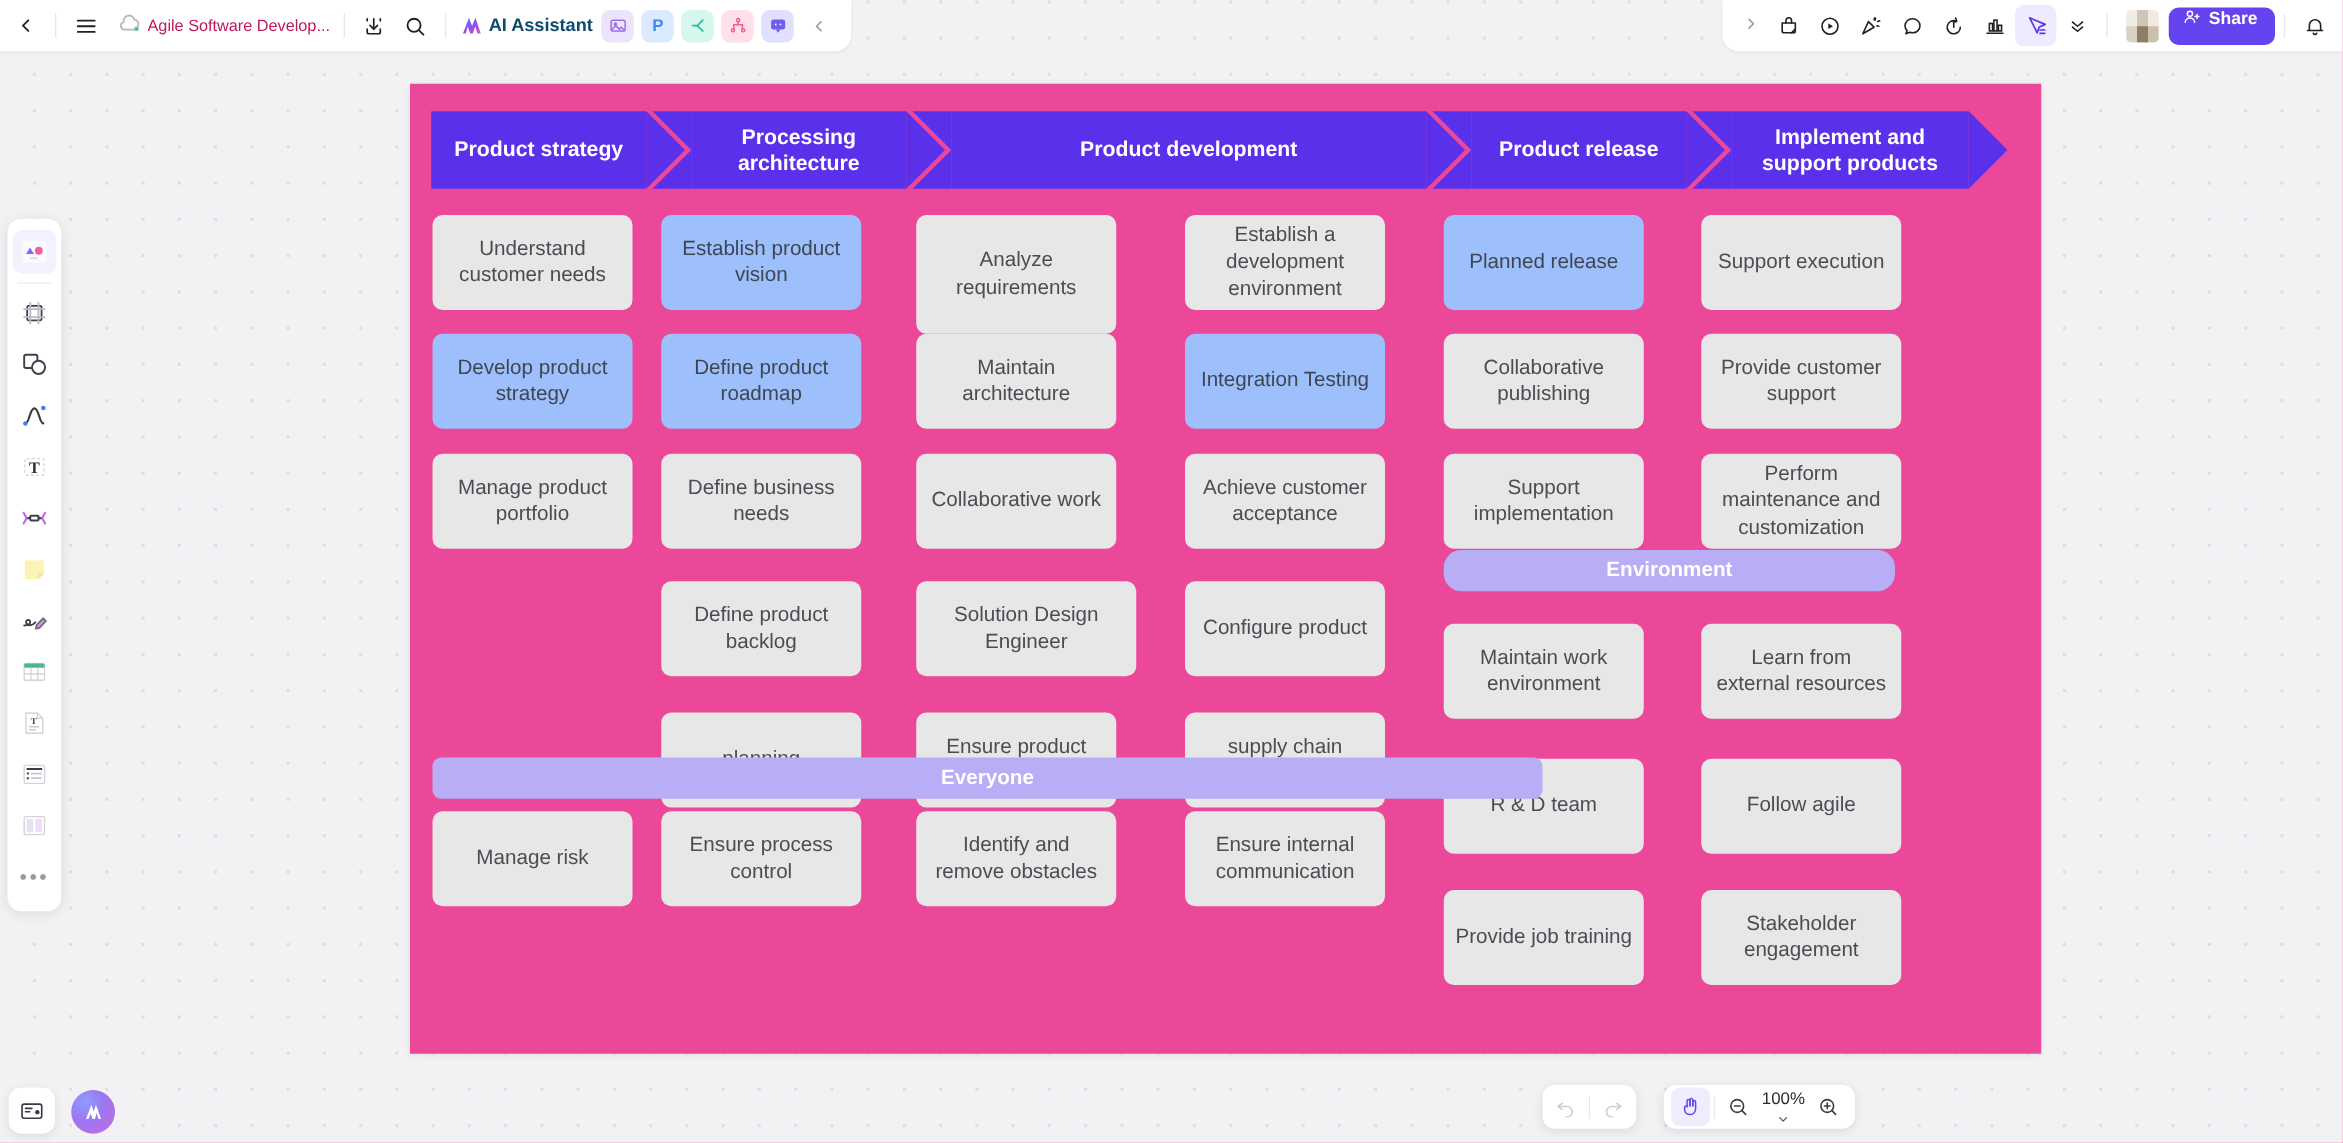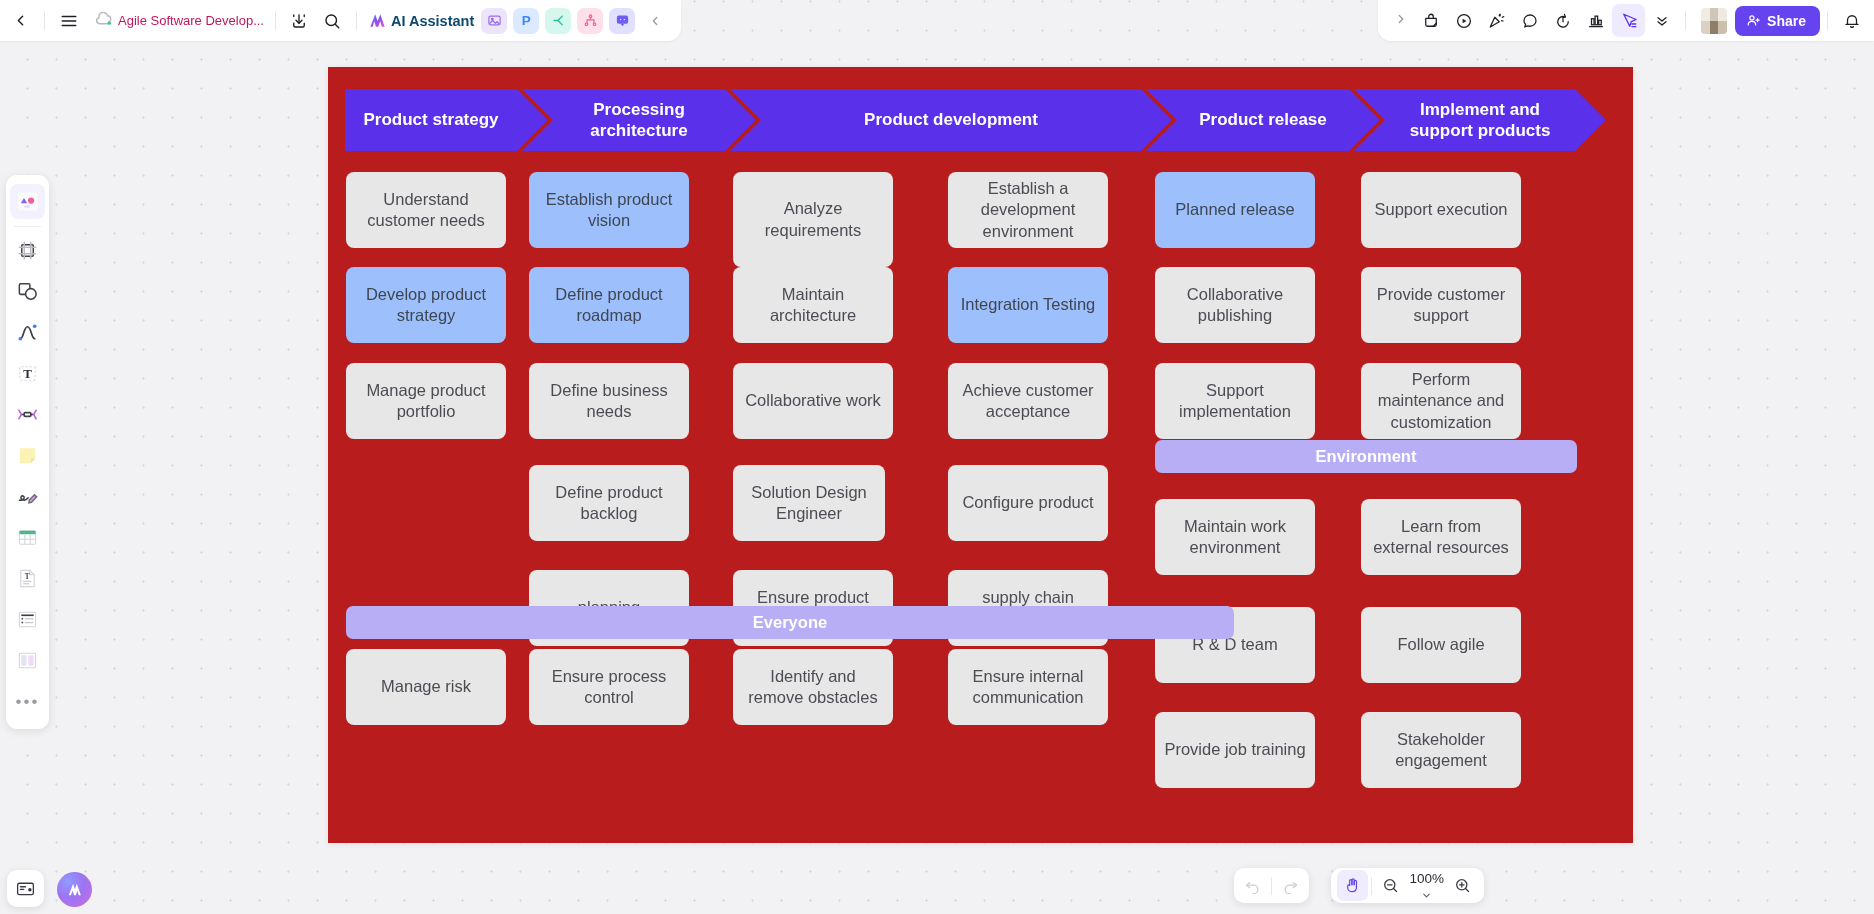--- a/index.html
+++ b/index.html
@@ -84,7 +84,7 @@
     background: linear-gradient(90deg,#d9d2c4 0 33%, #8f7d67 33% 66%, #cbc0ae 66% 100%);
   }
   .share-btn {
-    display: flex; align-items: center; gap: 6px;
+    display: flex; align-items: flex-start; gap: 6px;
     background: #6544f0; color: #fff;
     font-size: 14px; font-weight: 600;
     border-radius: 8px; height: 30px; padding: 0 14px 0 11px;

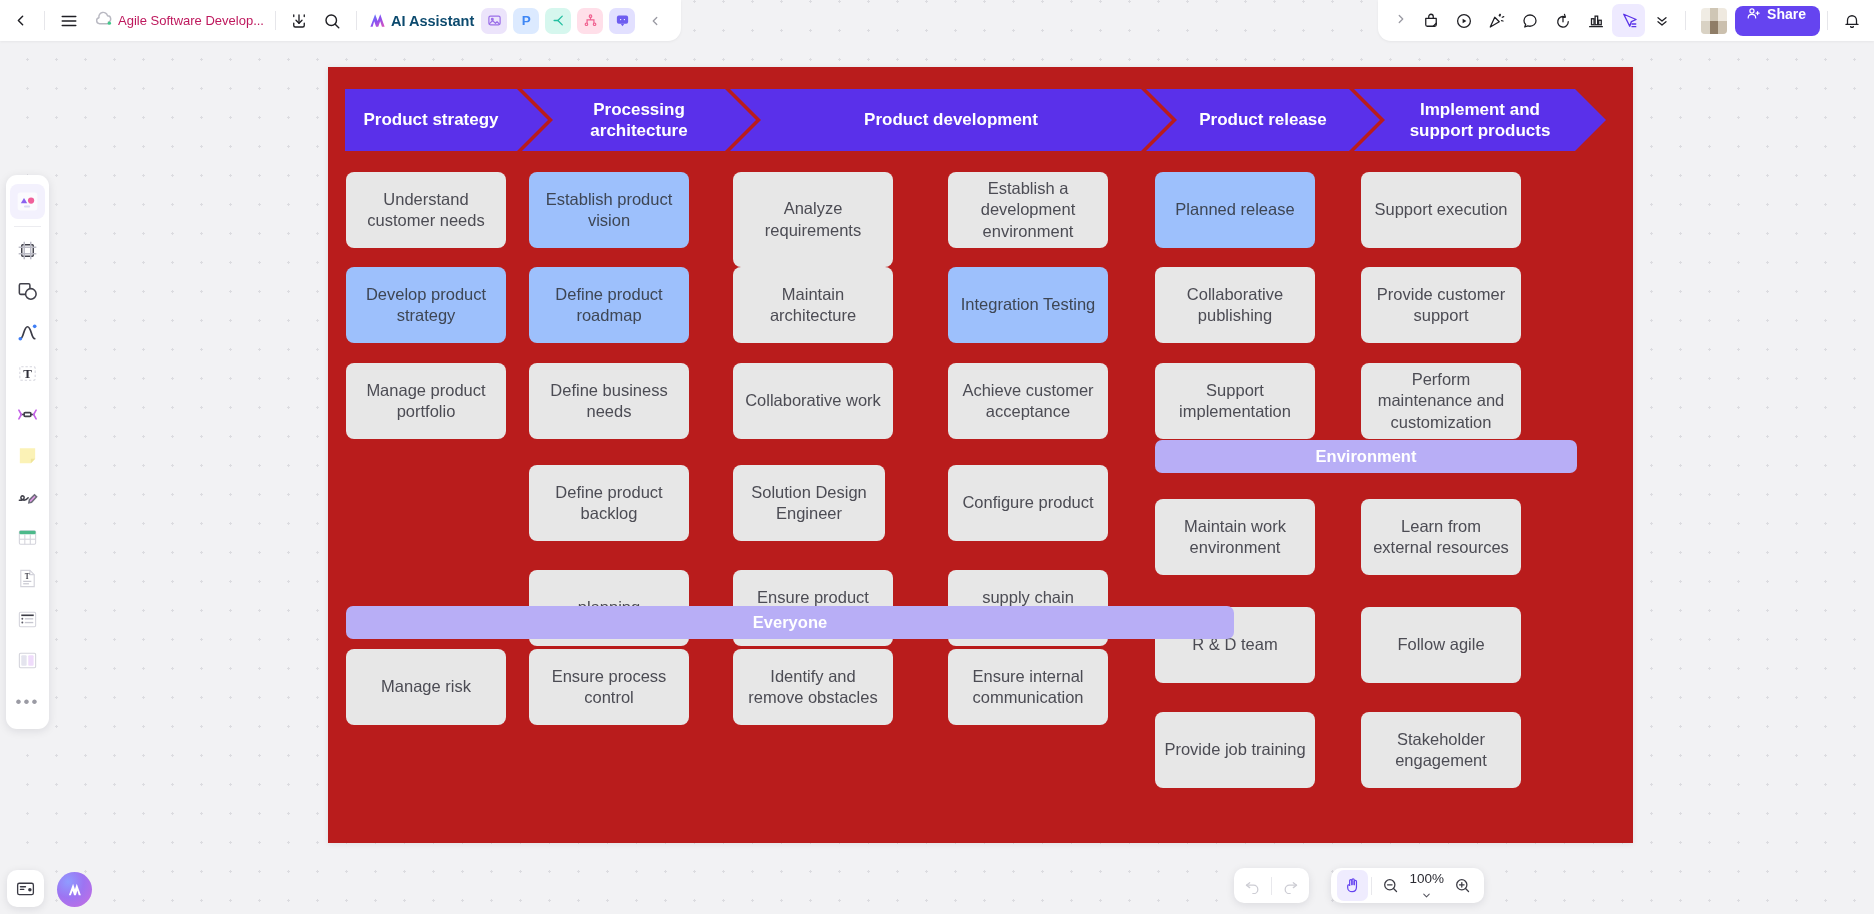--- a/index.html
+++ b/index.html
@@ -143,7 +143,7 @@
   .board {
     position: absolute;
     left: 328px; top: 67px; width: 1305px; height: 776px;
-    background: #b91c1c;
+    background: #ec4899;
     box-shadow: 0 1px 6px rgba(20,20,40,.08);
   }
 

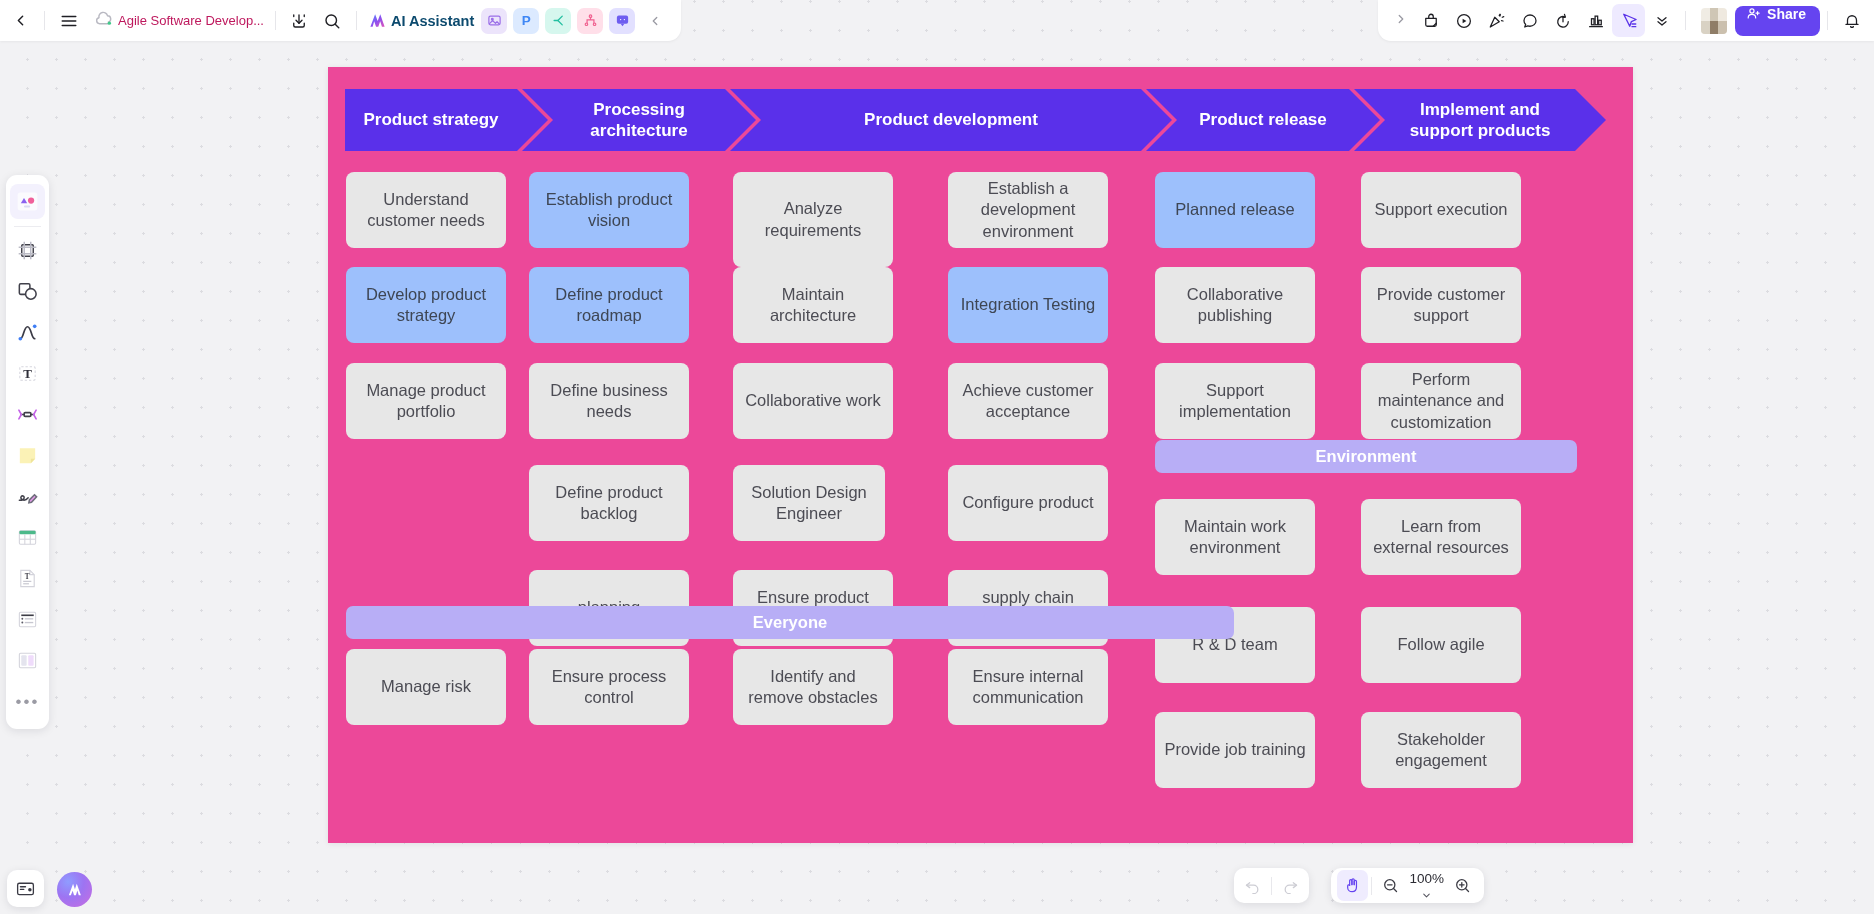--- a/index.html
+++ b/index.html
@@ -319,7 +319,7 @@
         <div class="card" style="left: 1033px; top: 645px; width: 160px; height: 76px;">
           <span>Stakeholder engagement</span>
         </div>
-        <div class="band" style="left: 827px; top: 373px; width: 422px; height: 33px;">
+        <div class="band" style="left: 827px; top: 373px; width: 361px; height: 33px; border-radius: 14px;">
           <span>Environment</span>
         </div>
         <div class="band" style="left: 18px; top: 539px; width: 888px; height: 33px;">

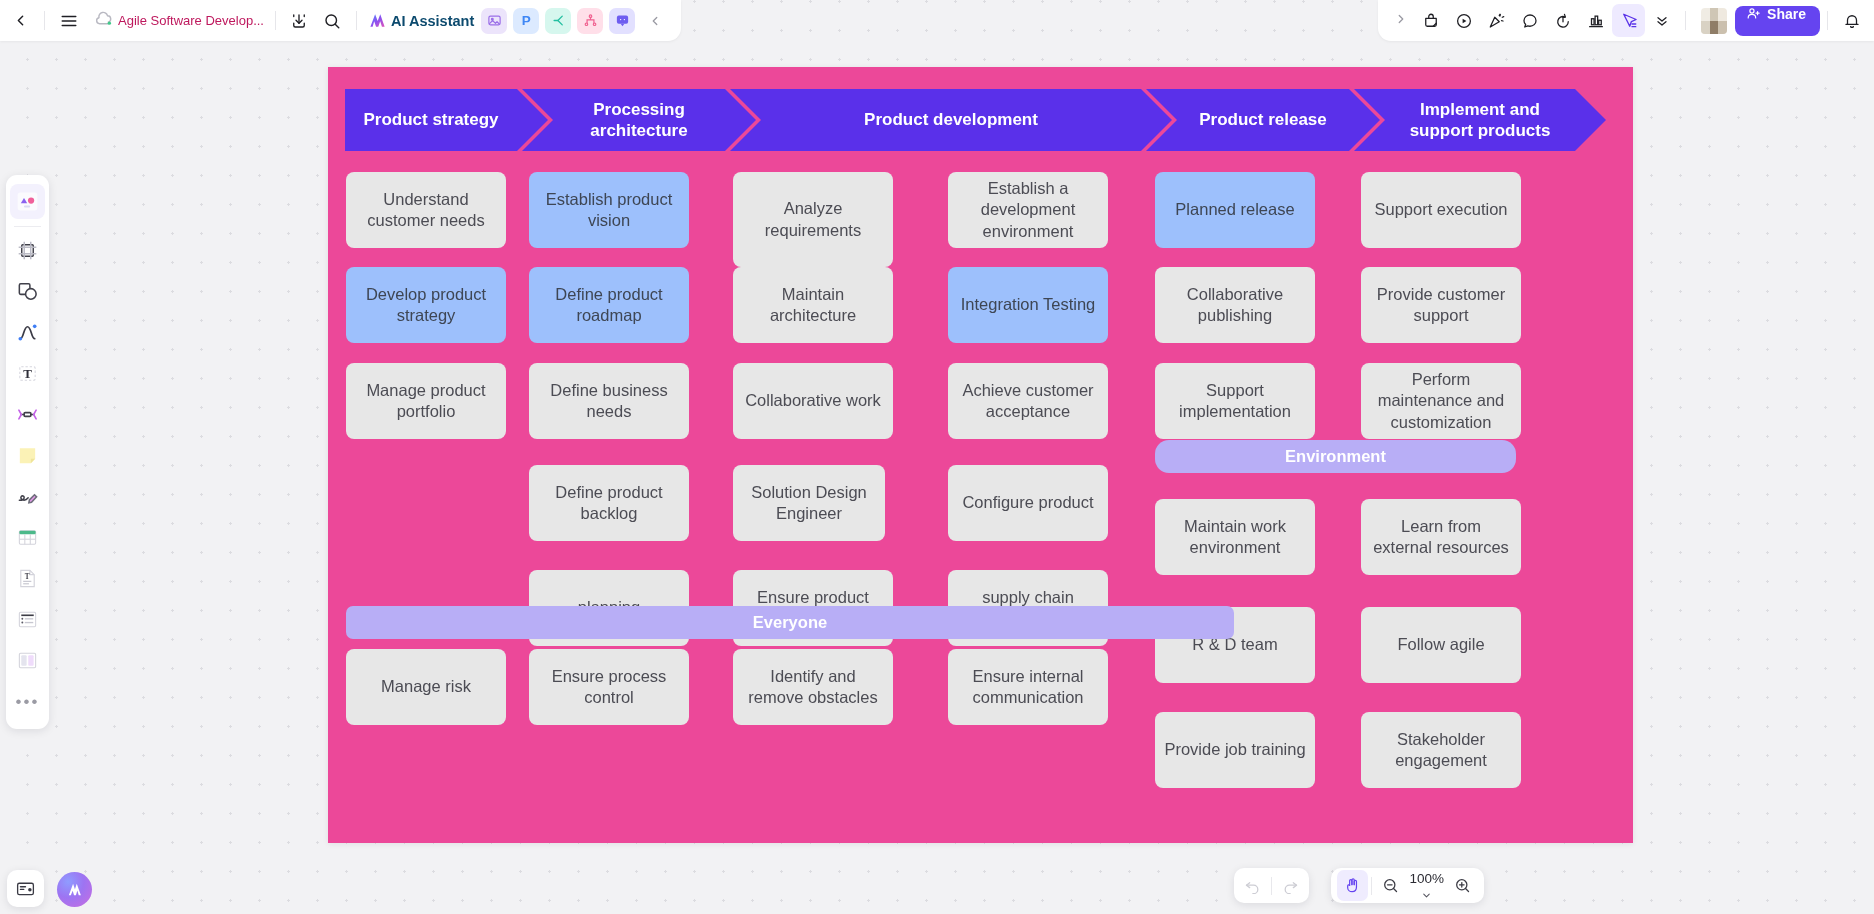--- a/index.html
+++ b/index.html
@@ -262,7 +262,7 @@
         <div class="card" style="left: 405px; top: 296px; width: 160px; height: 76px;">
           <span>Collaborative work</span>
         </div>
-        <div class="card" style="left: 405px; top: 398px; width: 152px; height: 76px; justify-content: center;">
+        <div class="card" style="left: 405px; top: 398px; width: 176px; height: 76px; justify-content: center;">
           <span>Solution Design Engineer</span>
         </div>
         <div class="card" style="left: 405px; top: 503px; width: 160px; height: 76px;">

